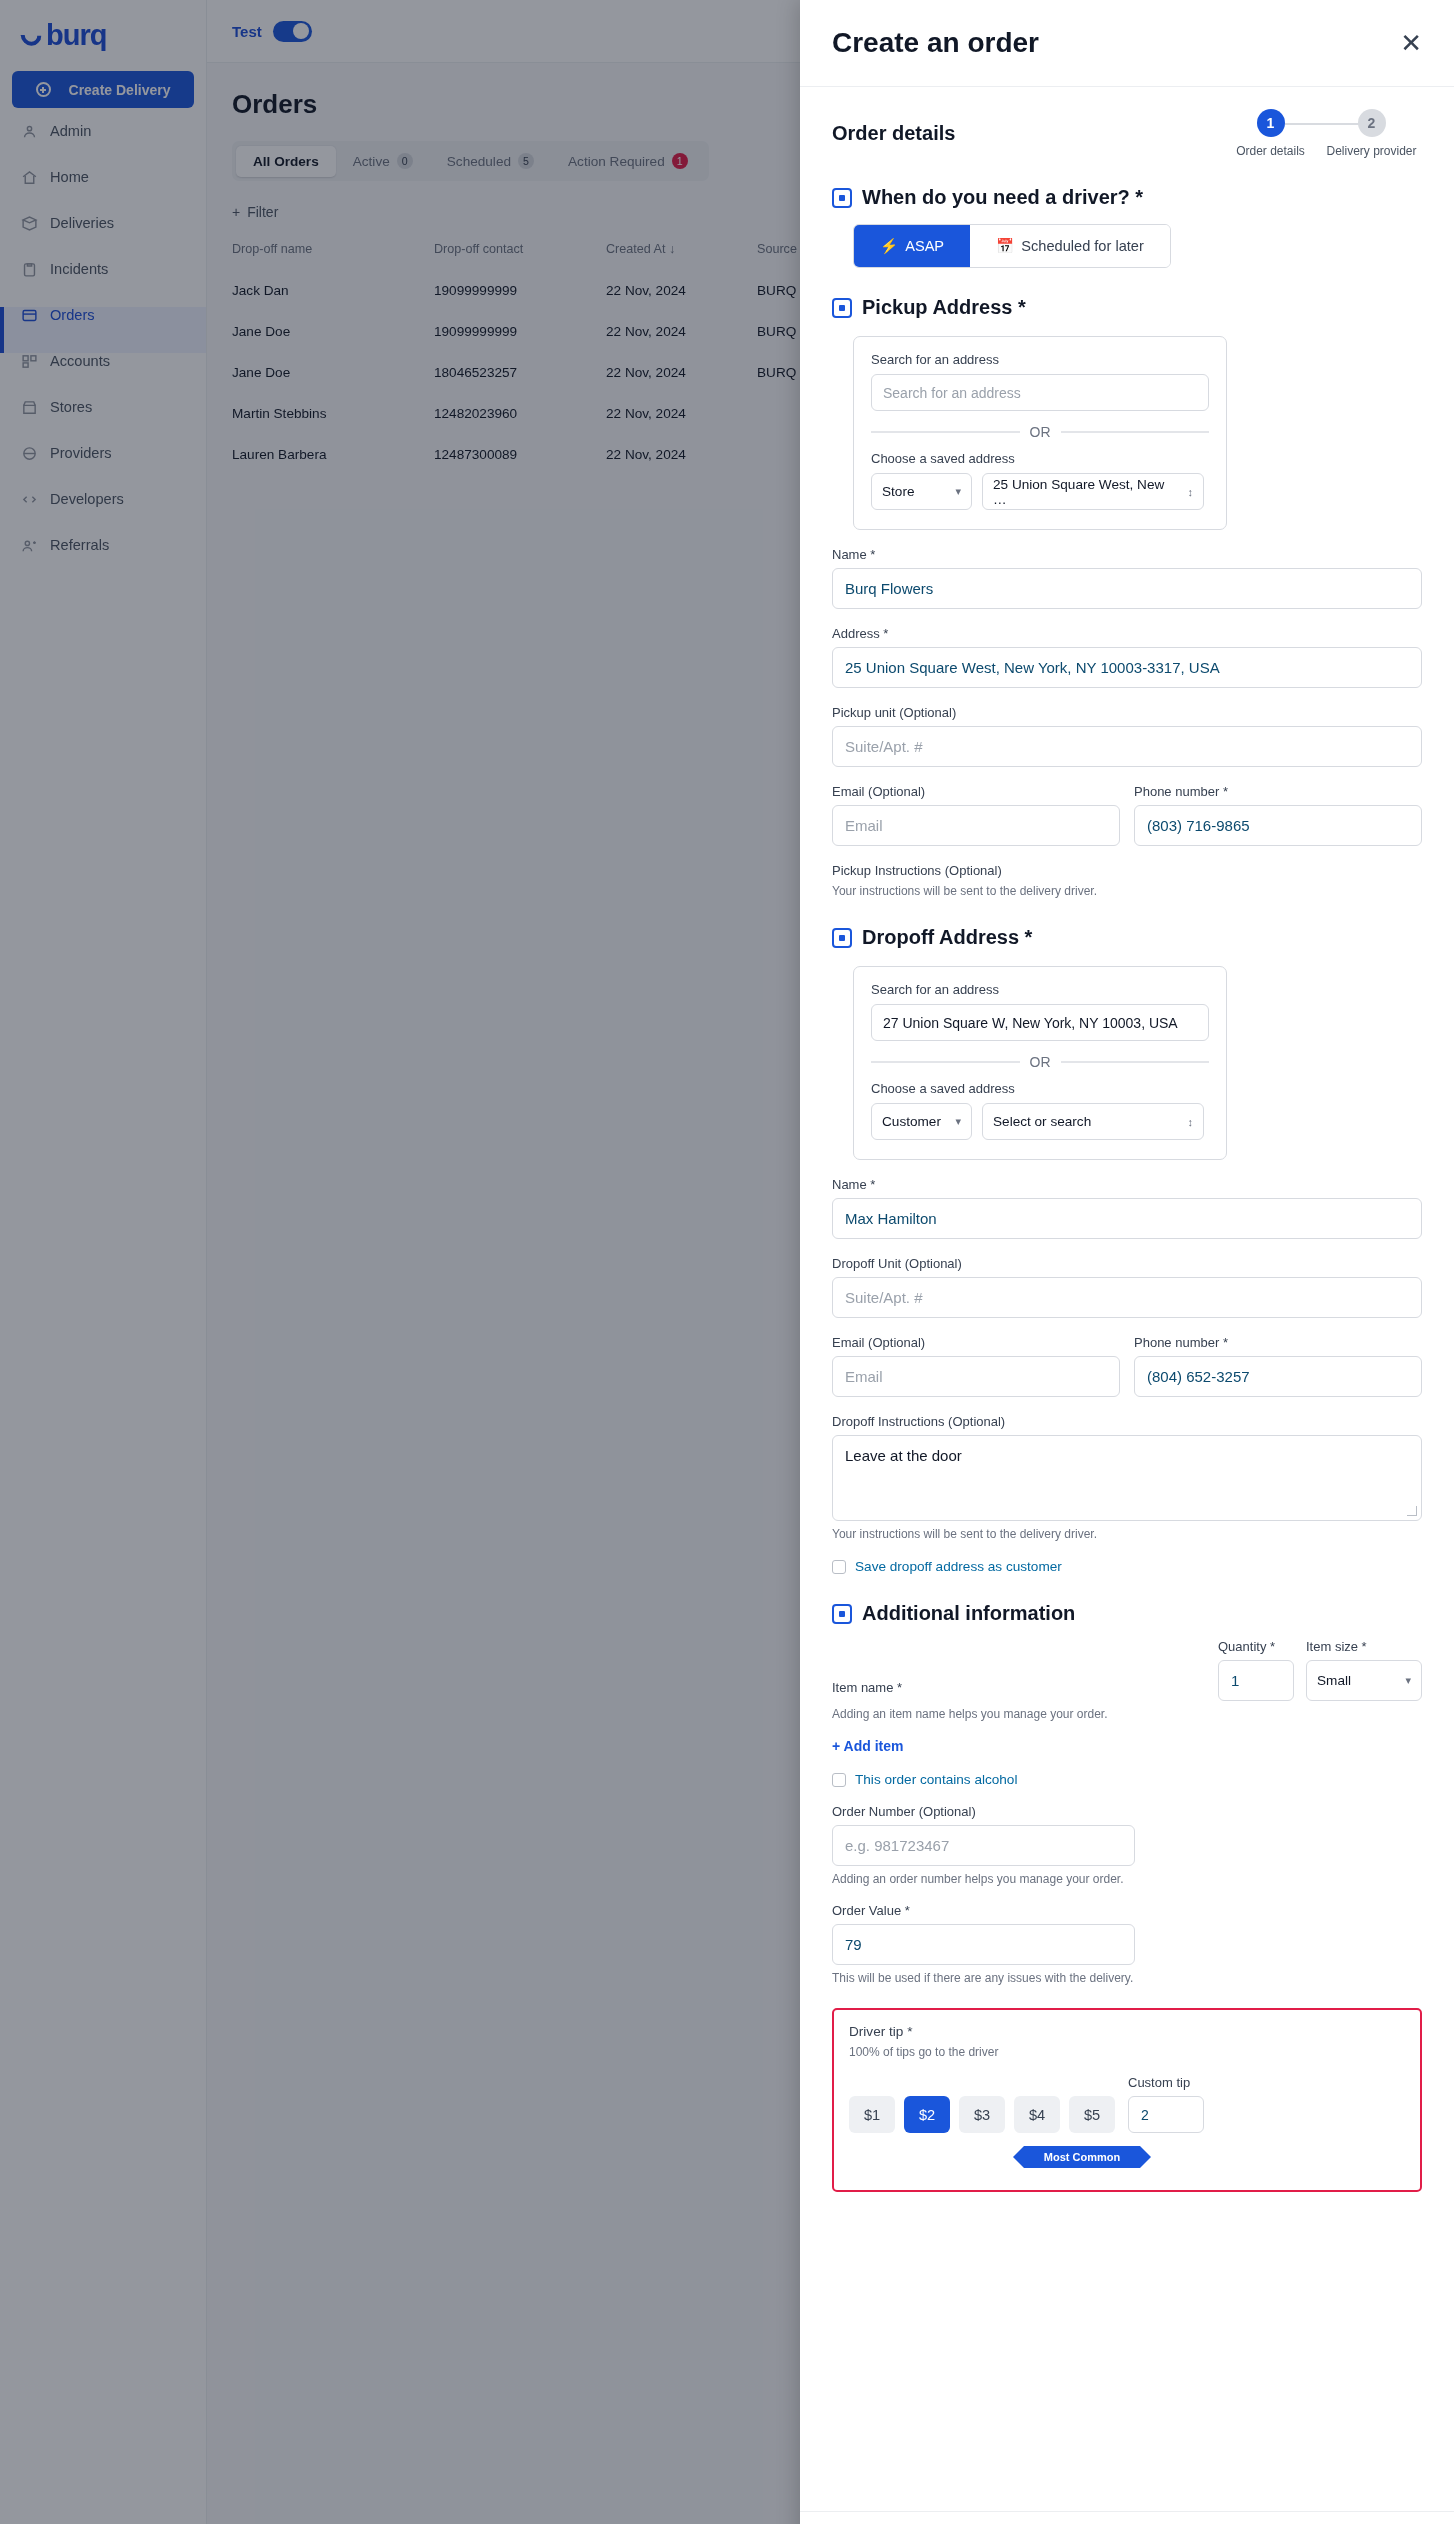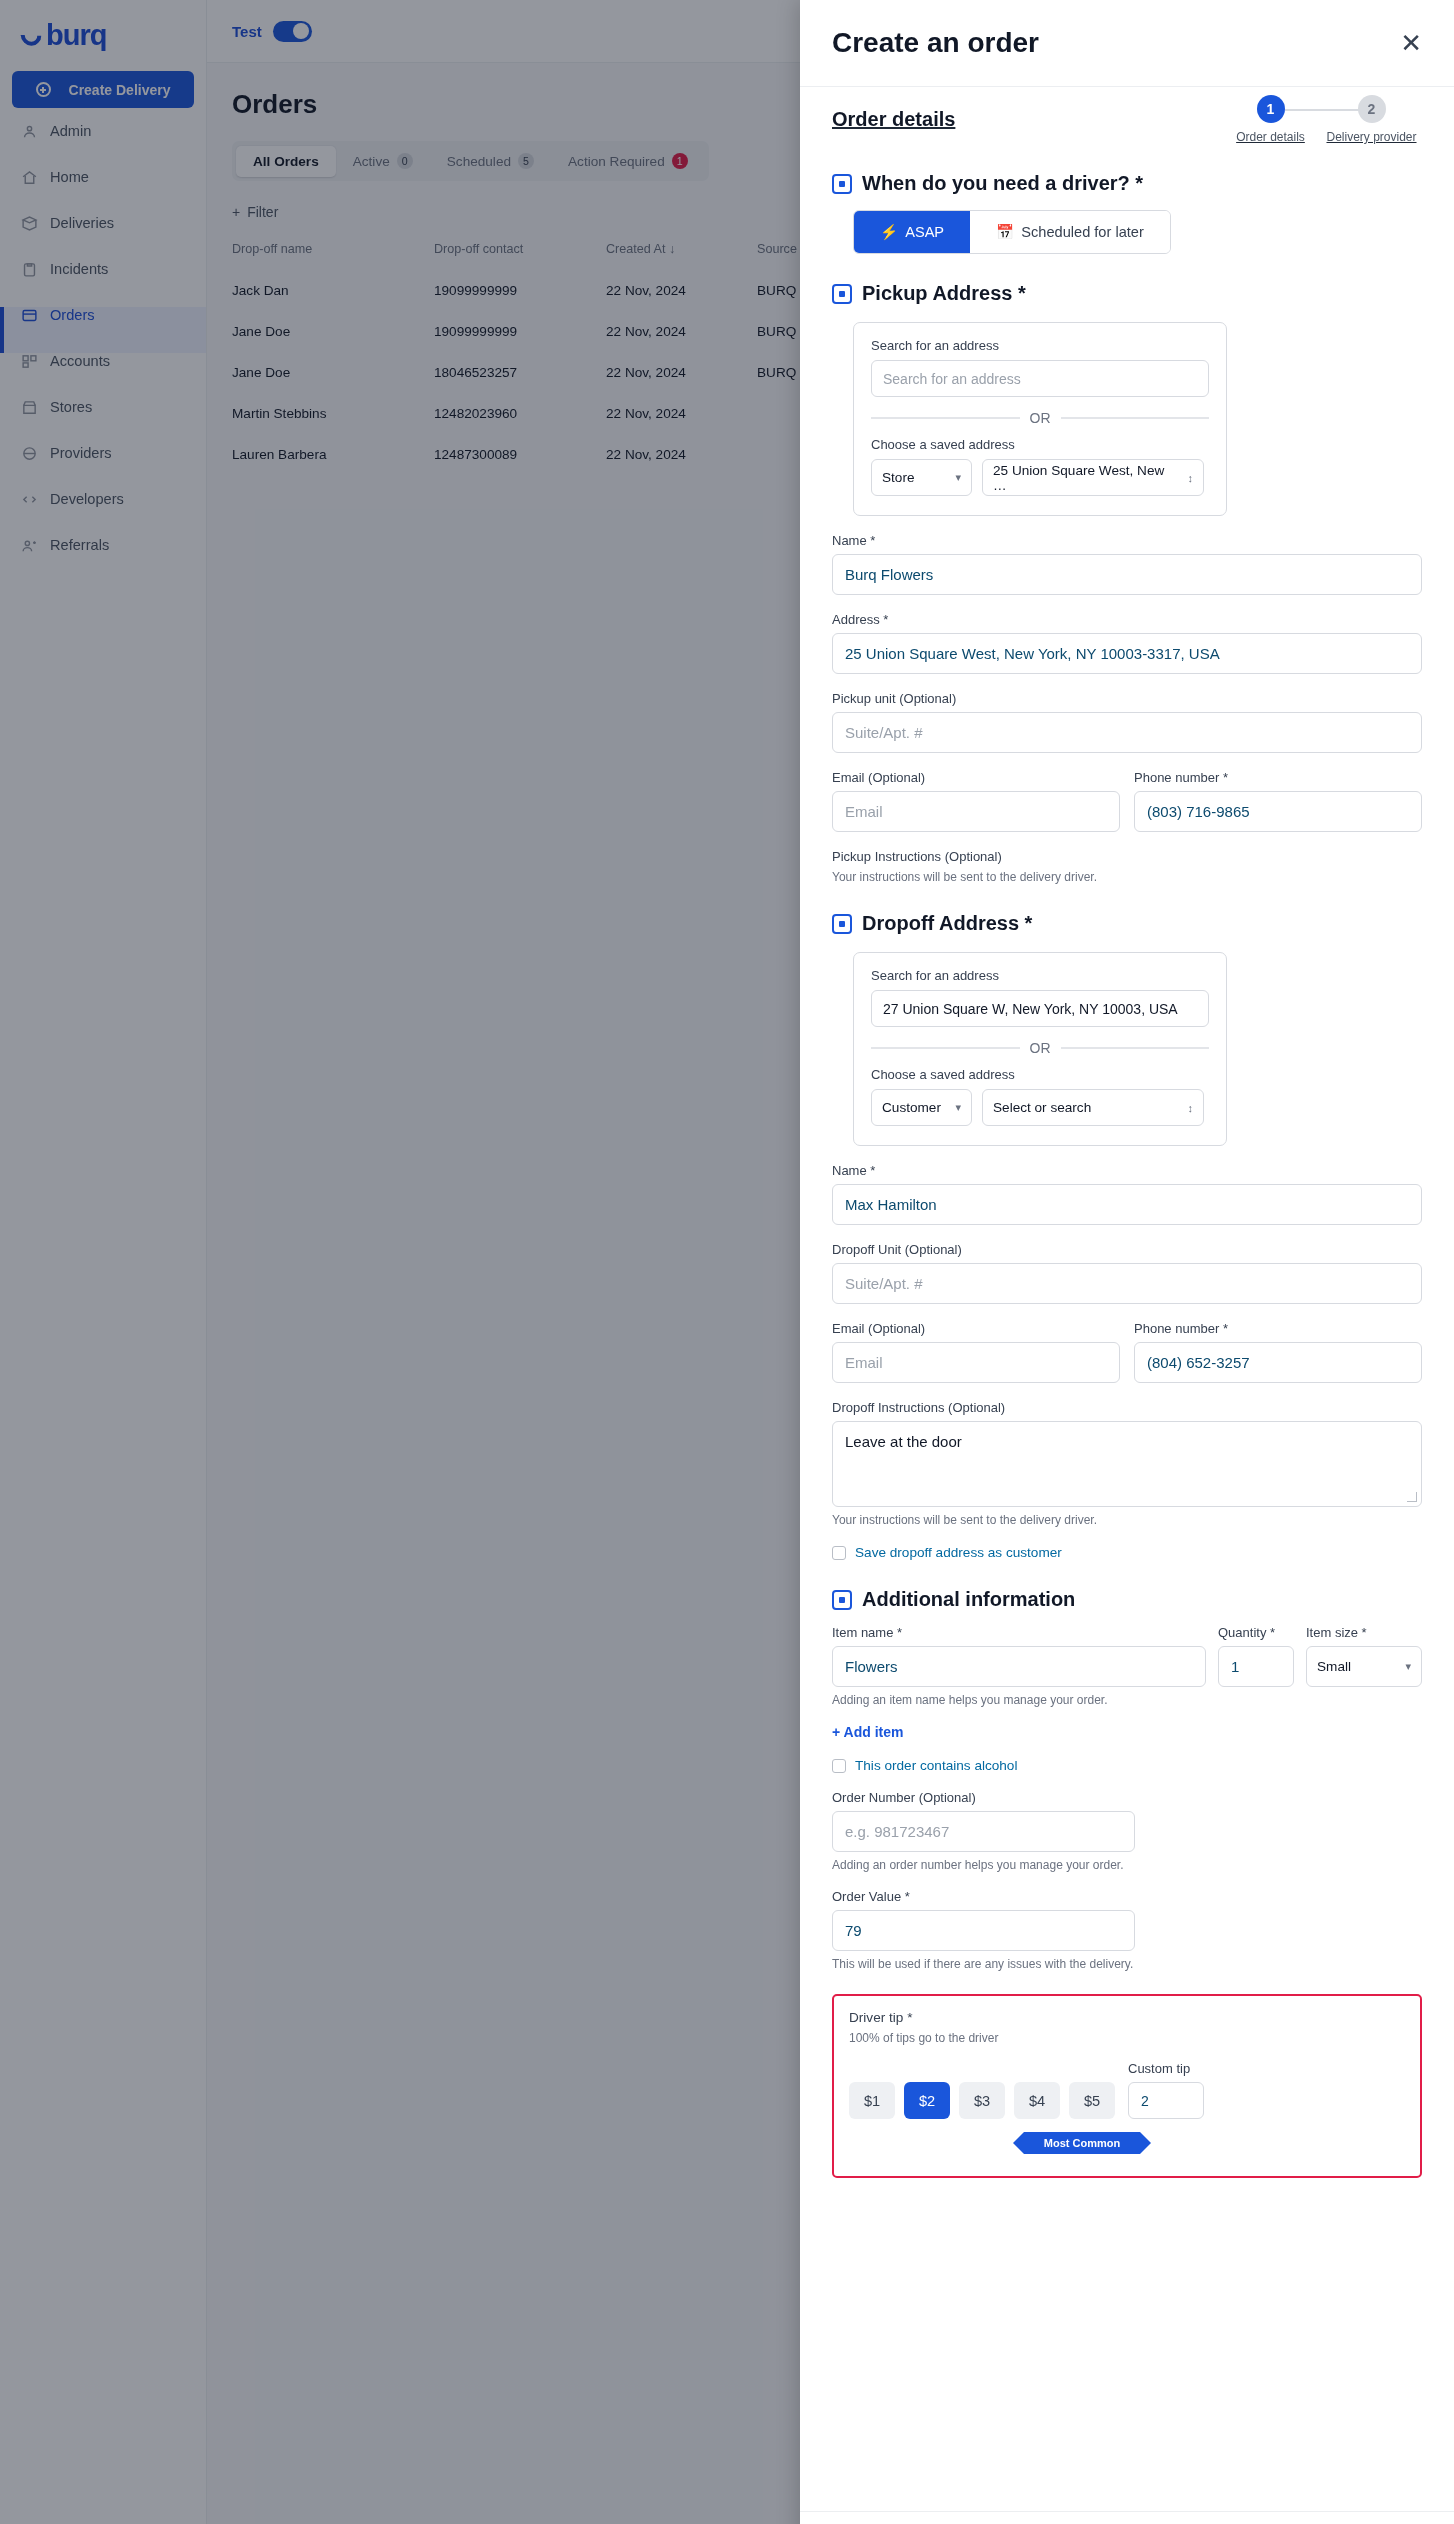--- a/index.html
+++ b/index.html
@@ -191,8 +191,7 @@
 
   .section-head {
     display: flex; align-items: center; justify-content: space-between;
-    margin-top: 8px;
-    text-decoration: underline;
+    margin-top: 22px;
   }
   .section-title {
     font-size: 20px; font-weight: 700; color: #111827;

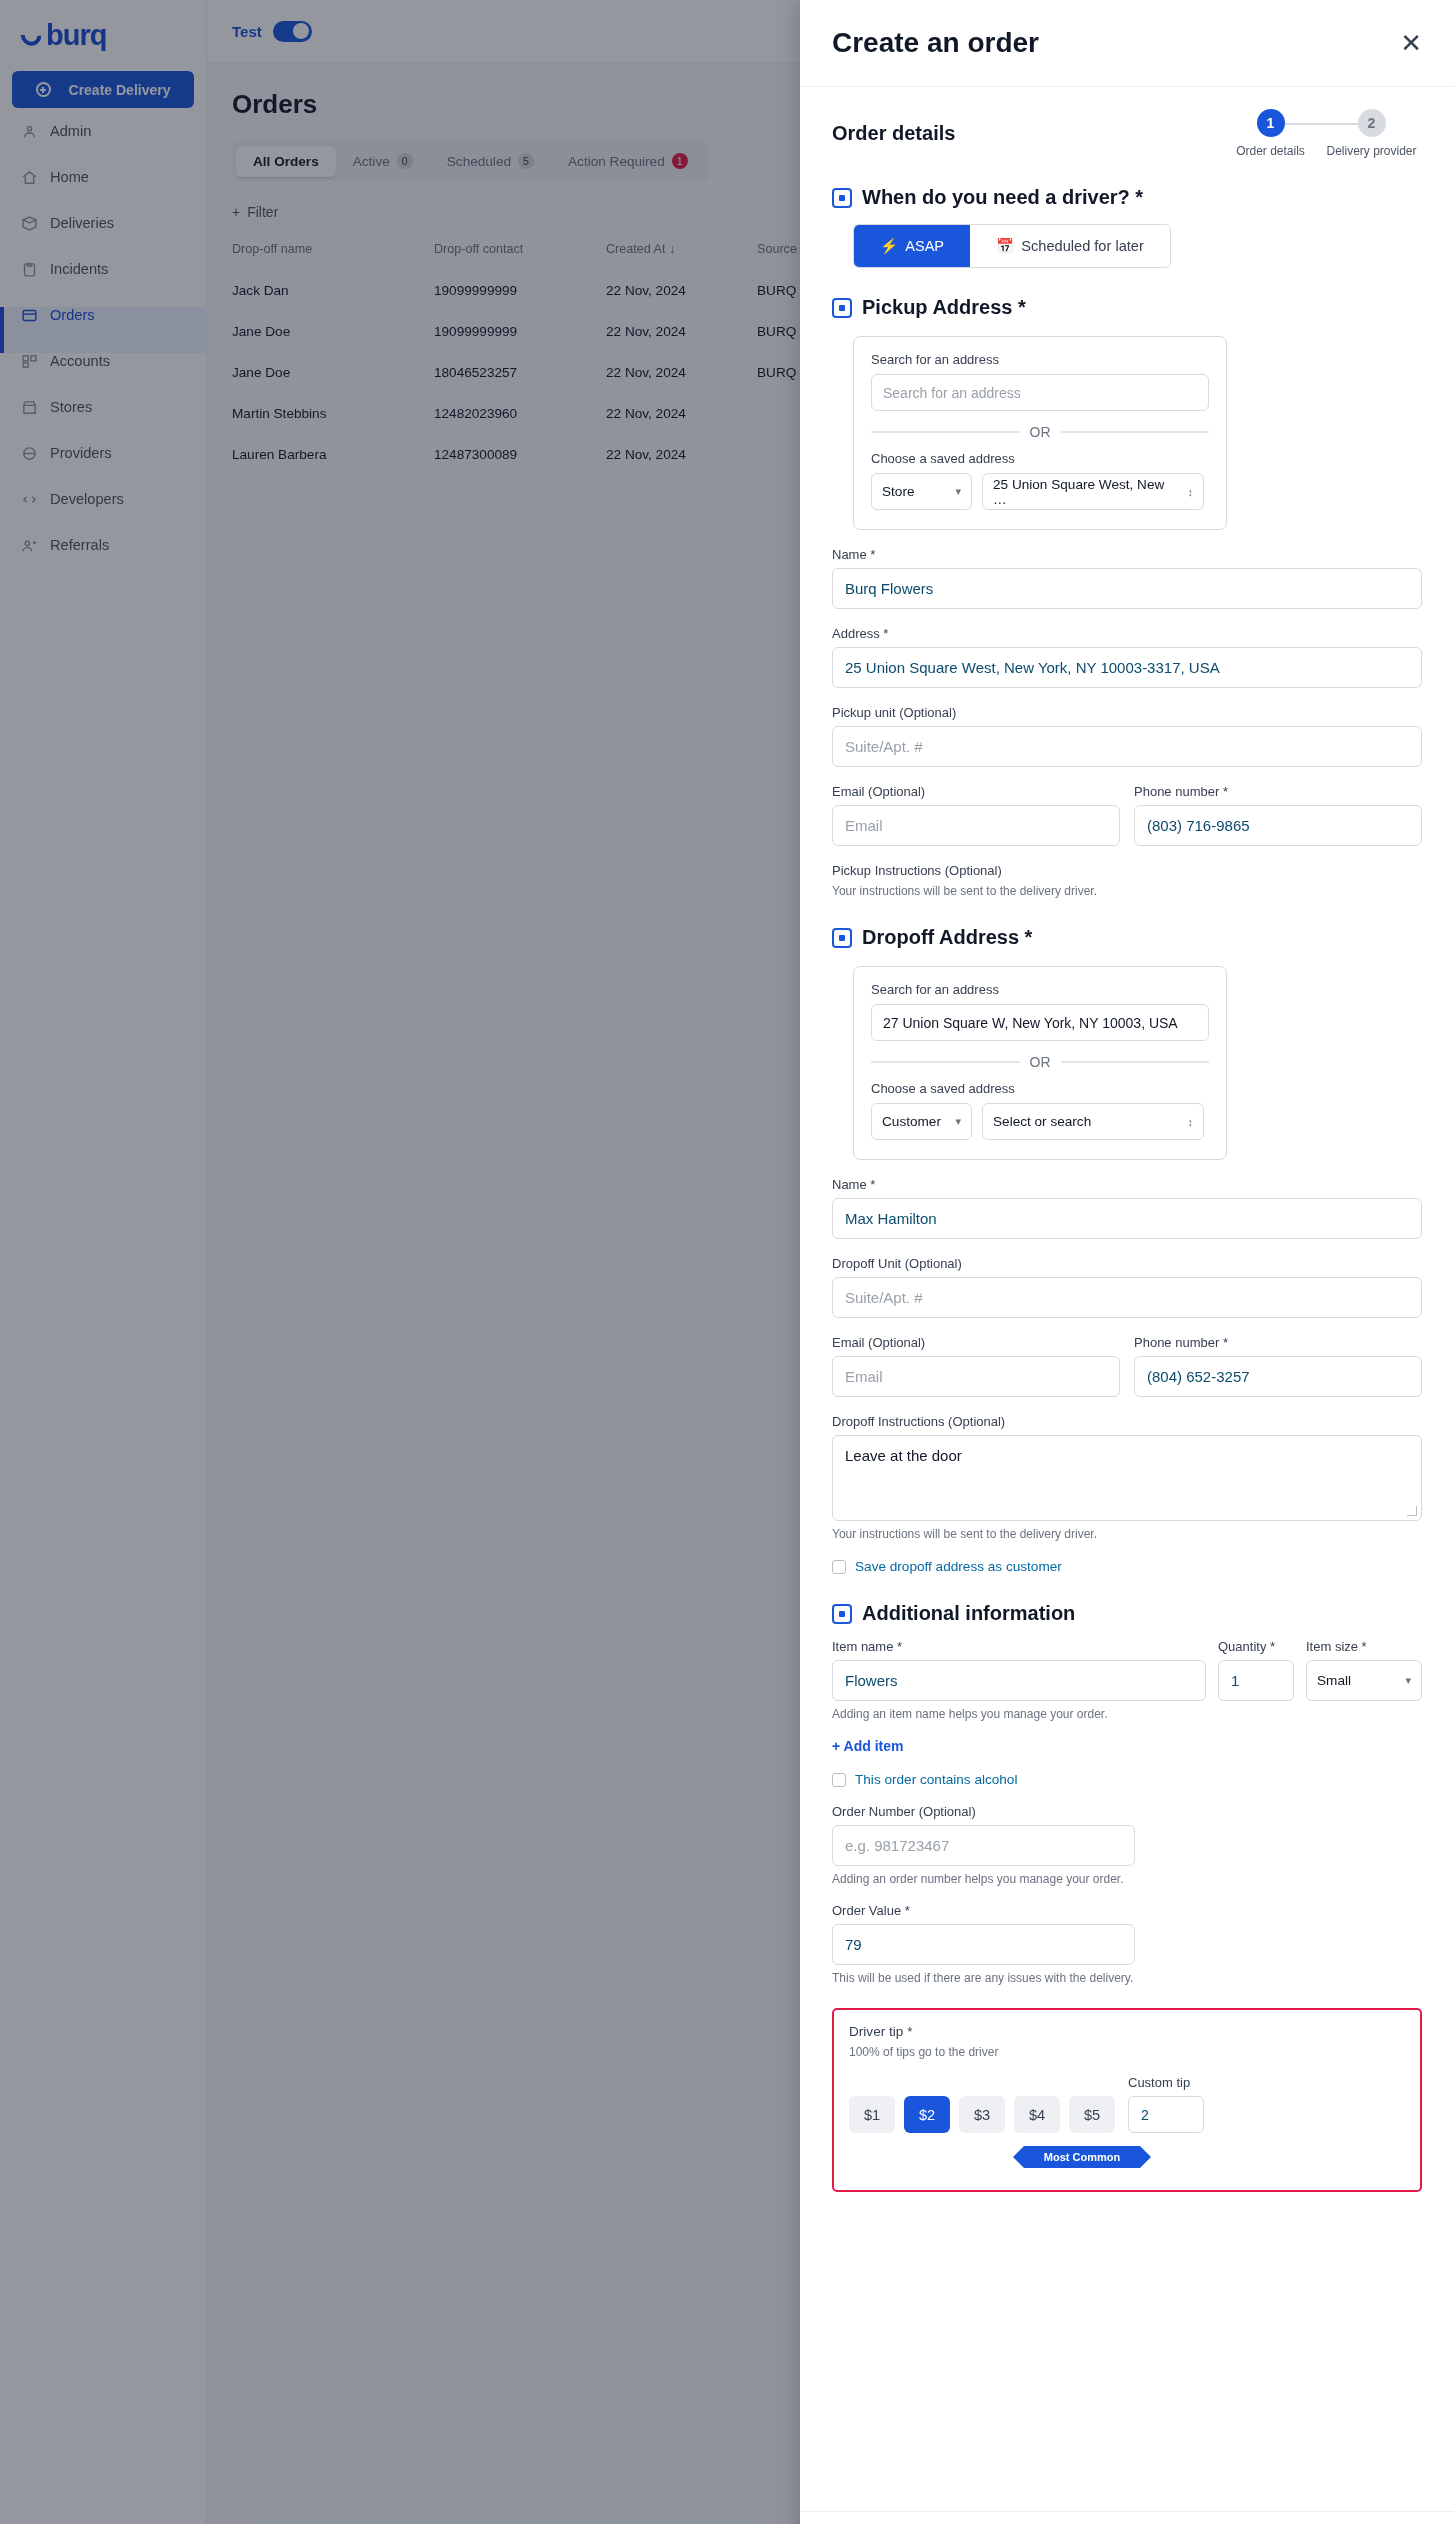--- a/index.html
+++ b/index.html
@@ -691,7 +691,6 @@
     <div class="addl-row">
       <div style="flex:1;">
         <div class="lbl">Item name *</div>
-        <div class="txt-input">Flowers</div>
       </div>
       <div style="width:76px;">
         <div class="lbl">Quantity *</div>

